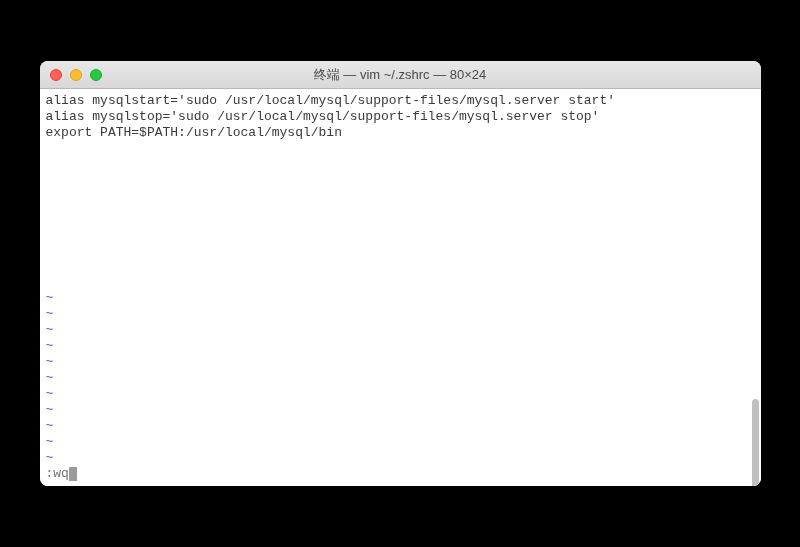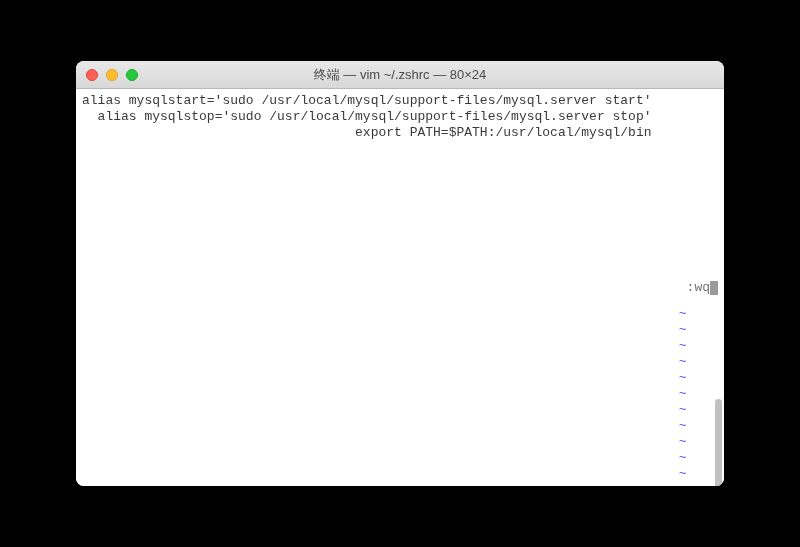--- a/index.html
+++ b/index.html
@@ -17,7 +17,7 @@
       font-family: Menlo, Monaco, "Courier New", monospace;
     }
     .terminal-window {
-      width: 648px;
+      width: 721px;
       height: 425px;
       background: #ffffff;
       border-radius: 8px;

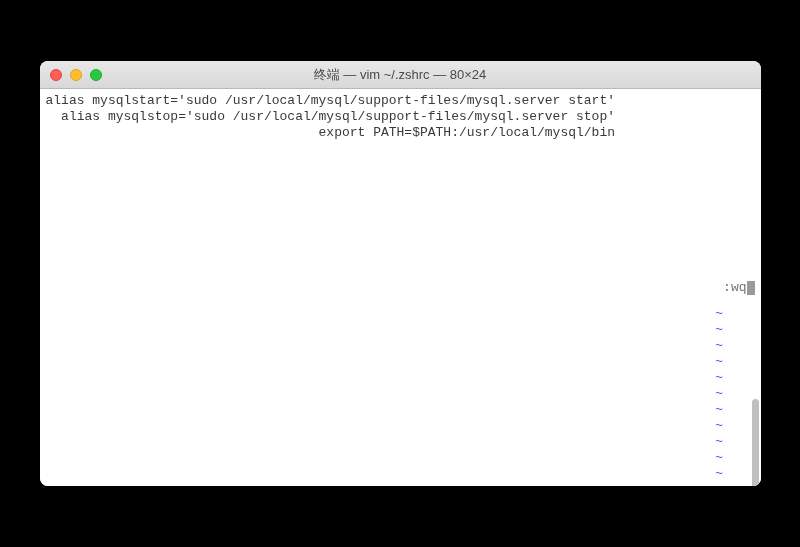--- a/index.html
+++ b/index.html
@@ -79,8 +79,7 @@
       overflow: hidden;
       position: relative;
       display: flex;
-      flex-direction: row;
-      text-align: right;
+      flex-direction: column;
     }
     .file-content {
       color: #3a3a3a;

